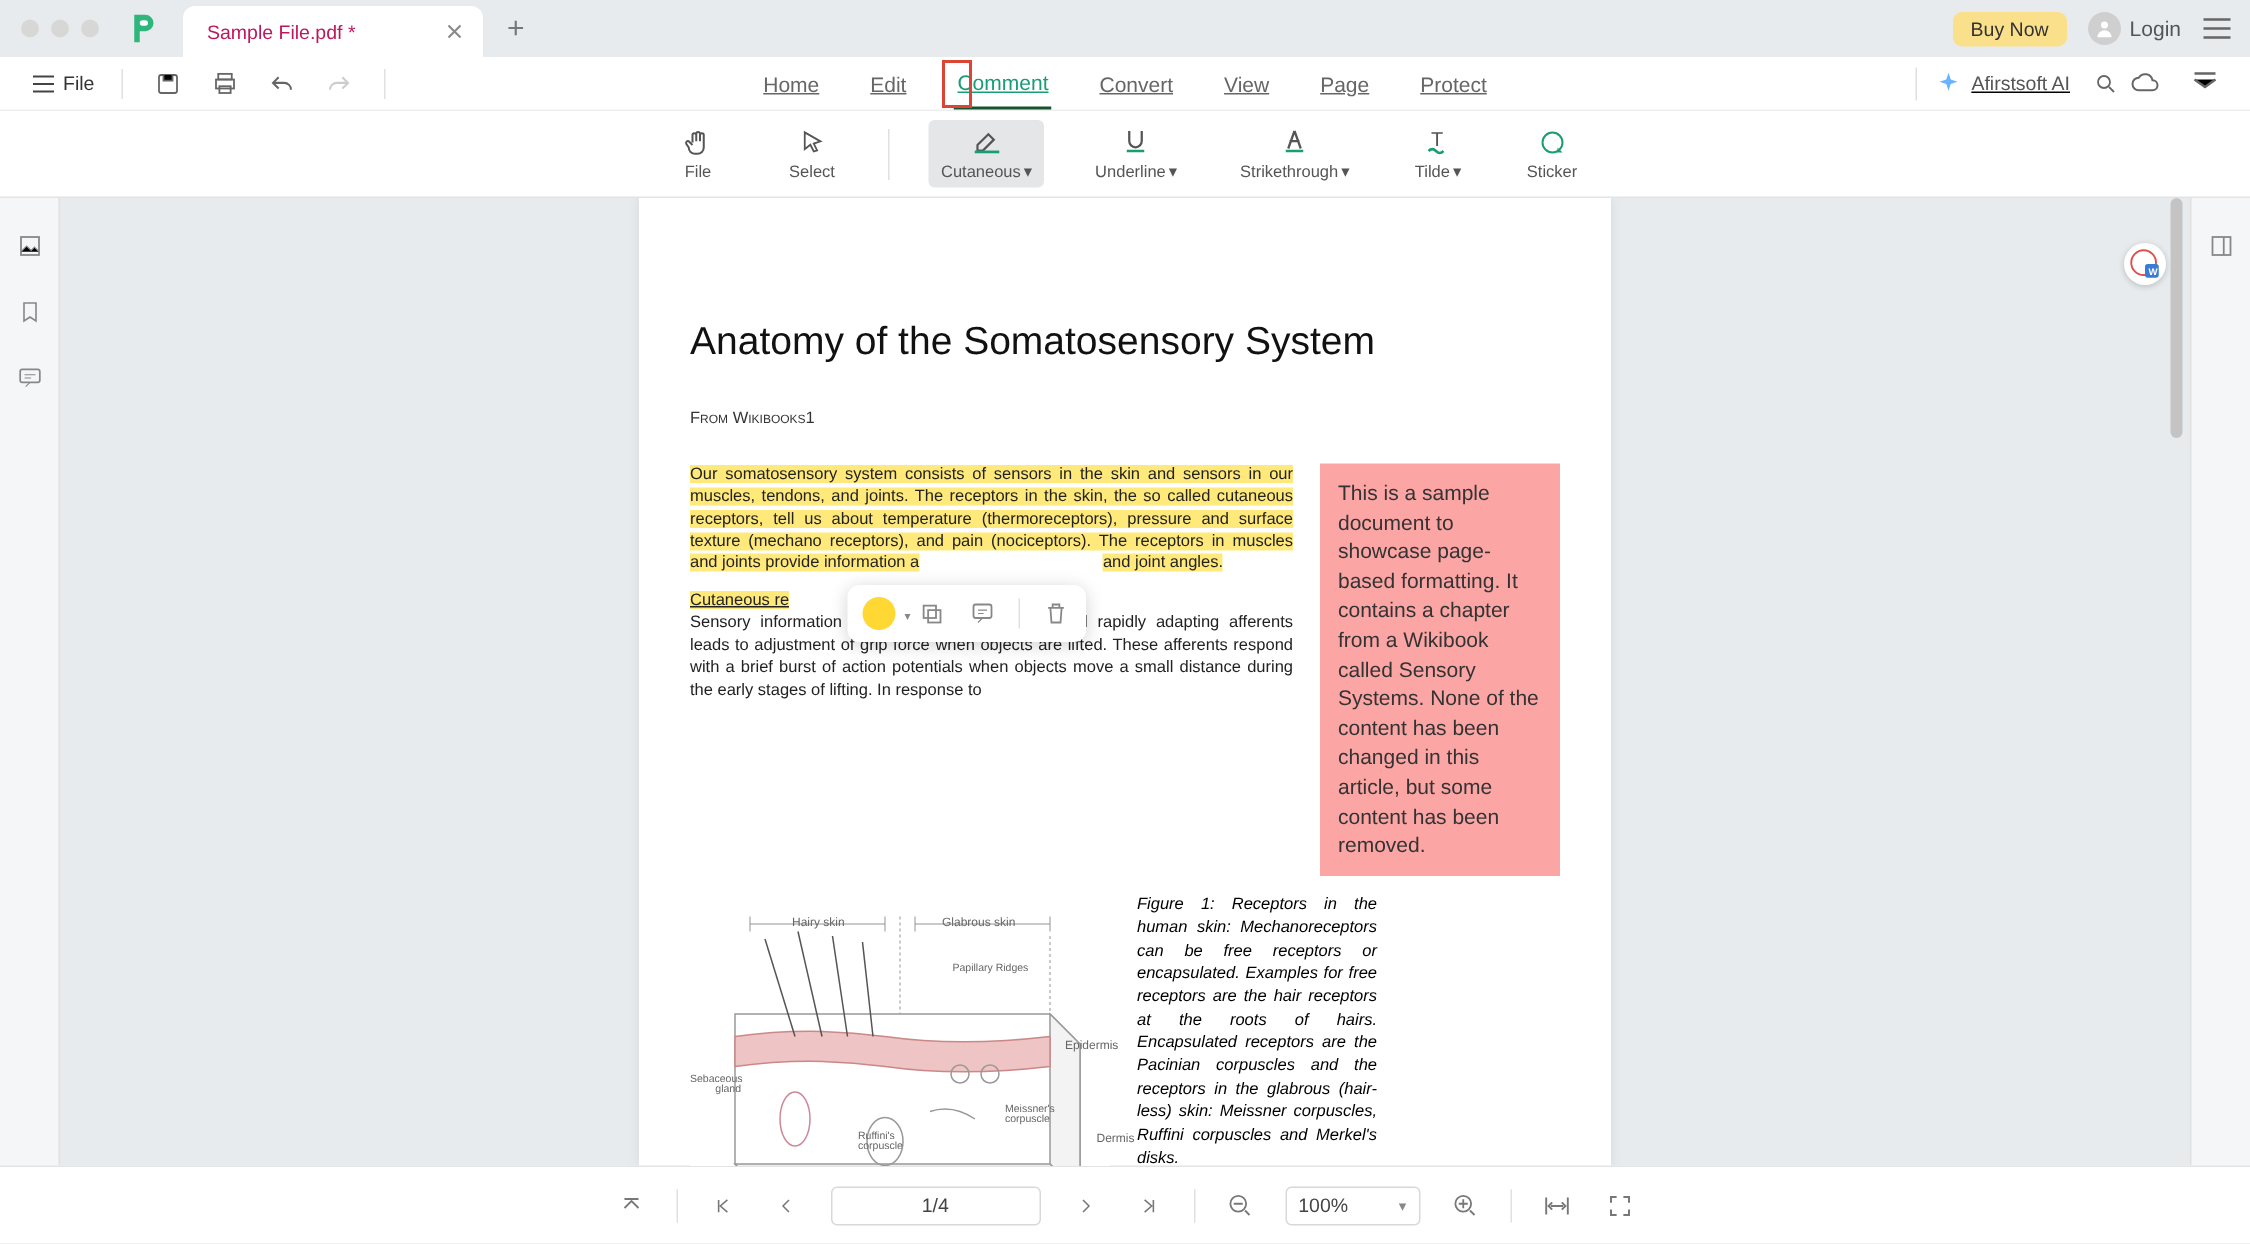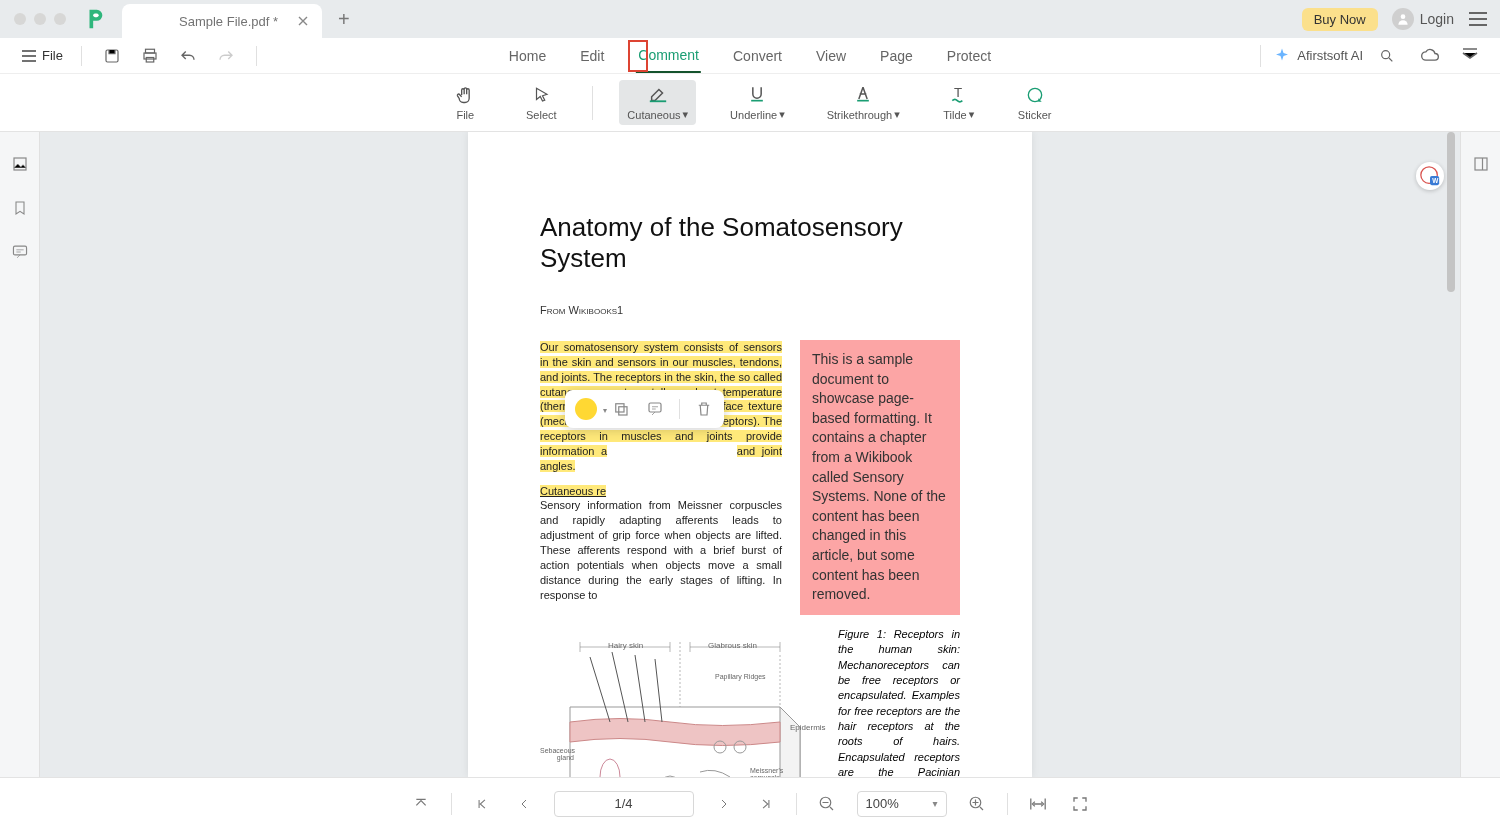--- a/index.html
+++ b/index.html
@@ -12,7 +12,7 @@
 .app-logo { margin-left: 18px; display: flex; align-items: center; }
 .app-logo svg { width: 22px; height: 22px; }
 .tab { margin-left: 16px; background: #fff; border-radius: 8px 8px 0 0; height: 34px; margin-top: 4px; display: flex; align-items: center; padding: 0 12px 0 16px; gap: 14px; width: 200px; }
-.tab-title { font-size: 13px; color: #737373; flex: 1; margin-left: 41px; }
+.tab-title { font-size: 13px; color: #be185d; flex: 1; }
 .tab-close { width: 14px; height: 14px; color: #888; cursor: pointer; display:flex; align-items:center; justify-content:center; }
 .tab-add { margin-left: 16px; color: #777; cursor: pointer; font-size: 20px; font-weight: 300; }
 .titlebar-right { position: absolute; right: 12px; display: flex; align-items: center; gap: 14px; }

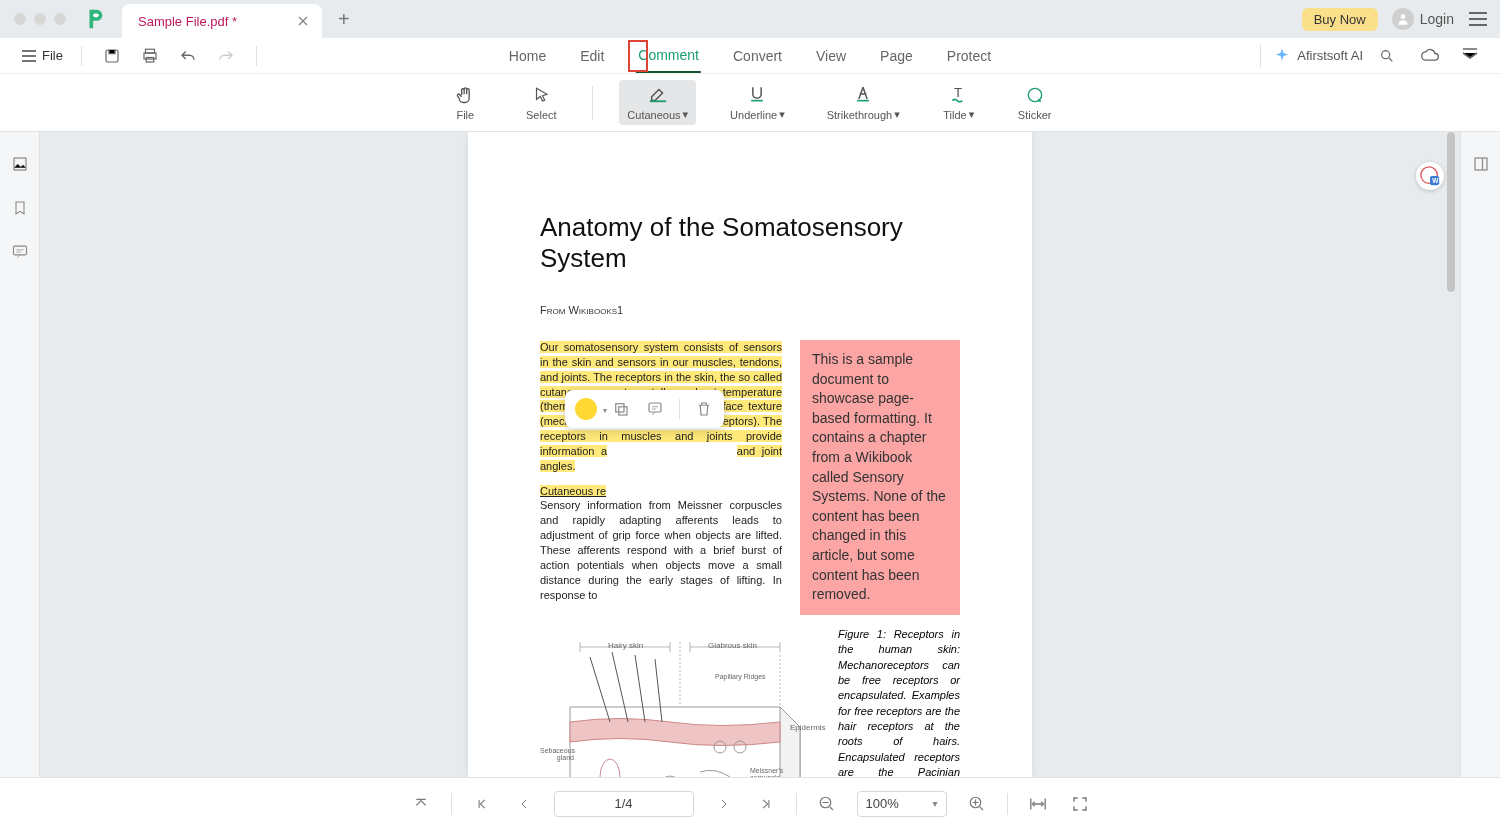--- a/index.html
+++ b/index.html
@@ -29,7 +29,7 @@
 .icon-btn { cursor: pointer; color: #666; display: flex; align-items: center; justify-content: center; width: 24px; height: 24px; }
 .icon-row { display: flex; gap: 14px; }
 .menu-center { position: absolute; left: 50%; transform: translateX(-50%); display: flex; gap: 30px; align-items: center; }
-.menu-item { font-size: 14px; color: #666; cursor: pointer; padding: 8px 2px; }
+.menu-item { font-size: 14px; color: #666; cursor: pointer; padding: 8px 2px; text-decoration: underline; }
 .menu-item.active { color: #1a9d73; border-bottom: 2px solid #14532d; }
 .comment-highlight { position: absolute; border: 2px solid #d43; padding: 2px 8px; left: 628px; top: 40px; height: 32px; pointer-events: none; }
 .menubar-right { position: absolute; right: 101px; display: flex; align-items: center; gap: 12px; }

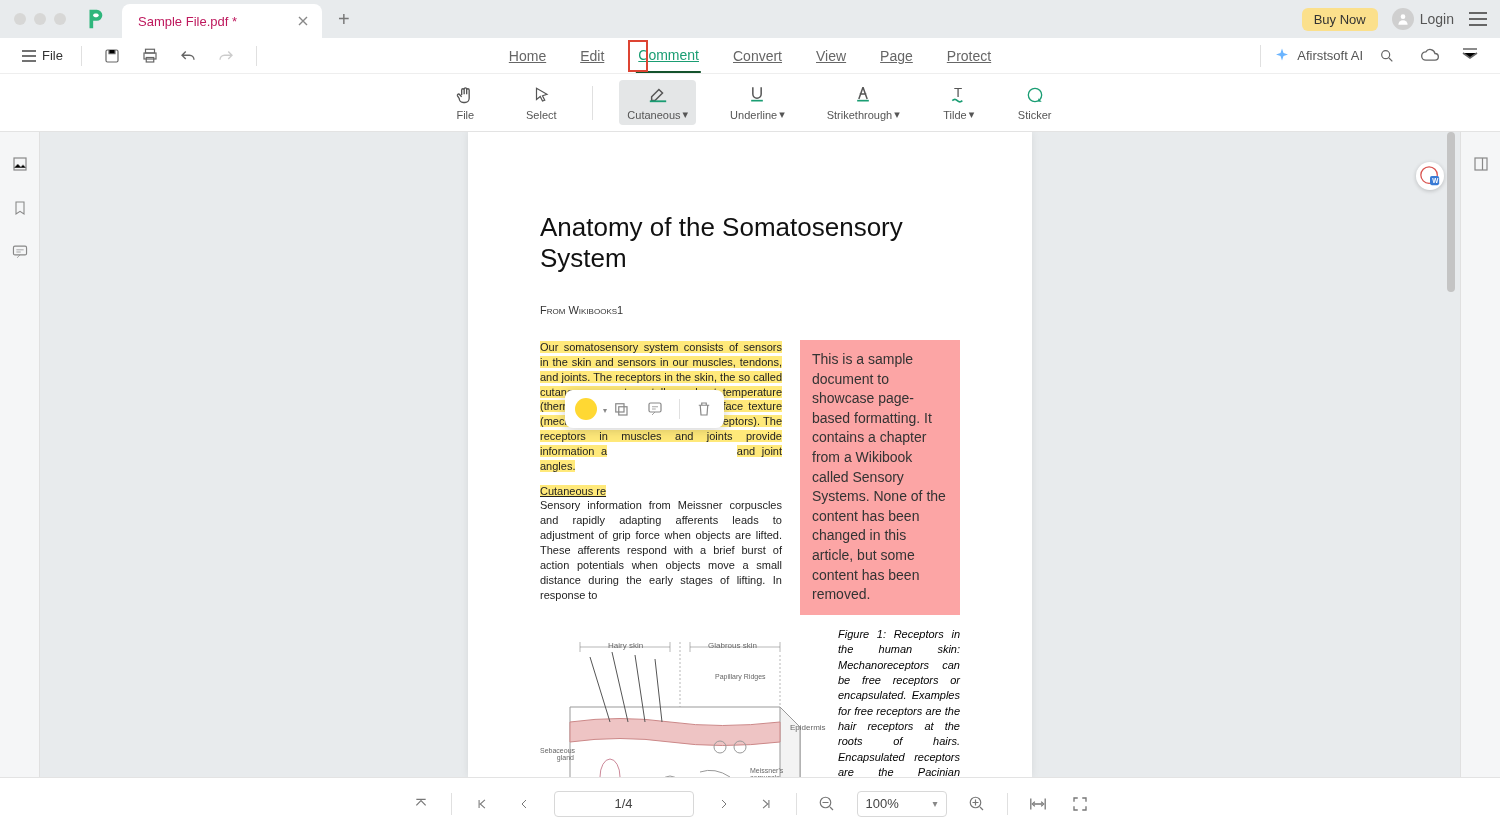--- a/index.html
+++ b/index.html
@@ -32,7 +32,7 @@
 .menu-item { font-size: 14px; color: #666; cursor: pointer; padding: 8px 2px; text-decoration: underline; }
 .menu-item.active { color: #1a9d73; border-bottom: 2px solid #14532d; }
 .comment-highlight { position: absolute; border: 2px solid #d43; padding: 2px 8px; left: 628px; top: 40px; height: 32px; pointer-events: none; }
-.menubar-right { position: absolute; right: 101px; display: flex; align-items: center; gap: 12px; }
+.menubar-right { position: absolute; right: 84px; display: flex; align-items: center; gap: 12px; text-decoration: underline; }
 .ai-badge { display: flex; align-items: center; gap: 6px; font-size: 13px; color: #555; }
 .ai-icon { width: 18px; height: 18px; }
 .menubar-far-right { position: absolute; right: 18px; display: flex; gap: 16px; align-items:center; }

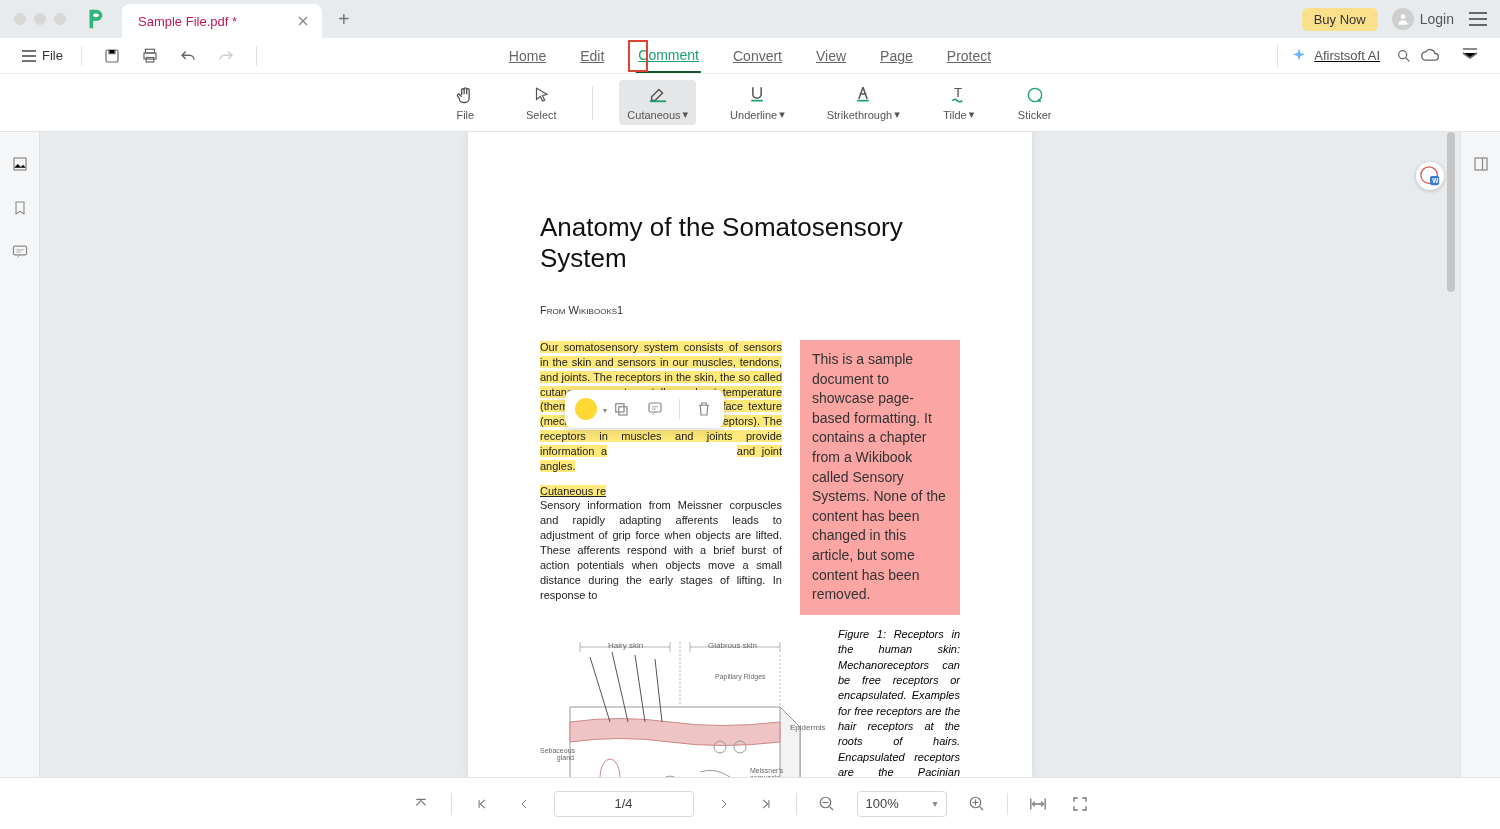--- a/index.html
+++ b/index.html
@@ -50,7 +50,7 @@
 .left-rail { width: 40px; background: #f5f6f7; border-right: 1px solid #e0e0e0; display: flex; flex-direction: column; align-items: center; padding-top: 20px; gap: 20px; }
 .left-rail .icon-btn { color: #888; }
 .doc-viewport { flex: 1; overflow: auto; position: relative; display: flex; justify-content: center; }
-.doc-page { width: 564px; background: #fff; box-shadow: 0 0 8px rgba(0,0,0,0.08); padding: 80px 72px 20px; position: relative; min-height: 640px; margin-top: 0; }
+.doc-page { width: 648px; background: #fff; box-shadow: 0 0 8px rgba(0,0,0,0.08); padding: 80px 34px 20px; position: relative; min-height: 640px; margin-top: 0; }
 .doc-title { font-size: 26px; font-weight: 400; color: #111; margin-bottom: 30px; }
 .doc-source { font-size: 11px; font-variant: small-caps; color: #333; margin-bottom: 24px; }
 .doc-body { display: flex; gap: 18px; }

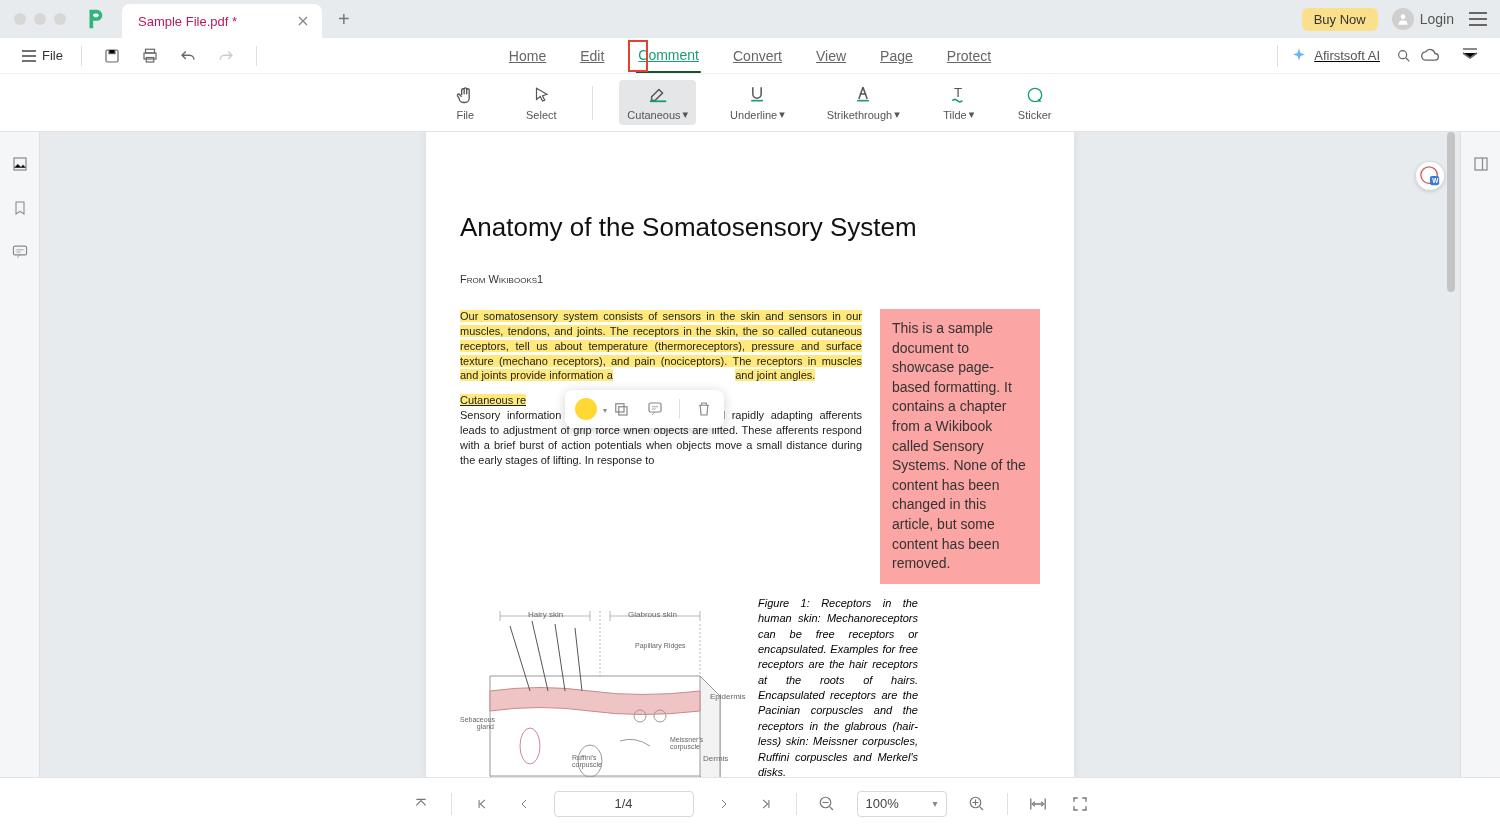--- a/index.html
+++ b/index.html
@@ -354,7 +354,7 @@
           <div style="position:absolute; top:14px; left:168px;">Glabrous skin</div>
           <div style="position:absolute; top:46px; left:175px; font-size:7px;">Papillary Ridges</div>
           <div style="position:absolute; top:96px; left:250px;">Epidermis</div>
-          <div style="position:absolute; top:158px; left:243px;">Dermis</div>
+          <div style="position:absolute; top:158px; left:271px;">Dermis</div>
           <div style="position:absolute; top:140px; left:210px; font-size:7px; width:40px;">Meissner's corpuscle</div>
           <div style="position:absolute; top:120px; left:0px; font-size:7px; width:34px; text-align:right;">Sebaceous gland</div>
           <div style="position:absolute; top:158px; left:112px; font-size:7px; width:40px;">Ruffini's corpuscle</div>

